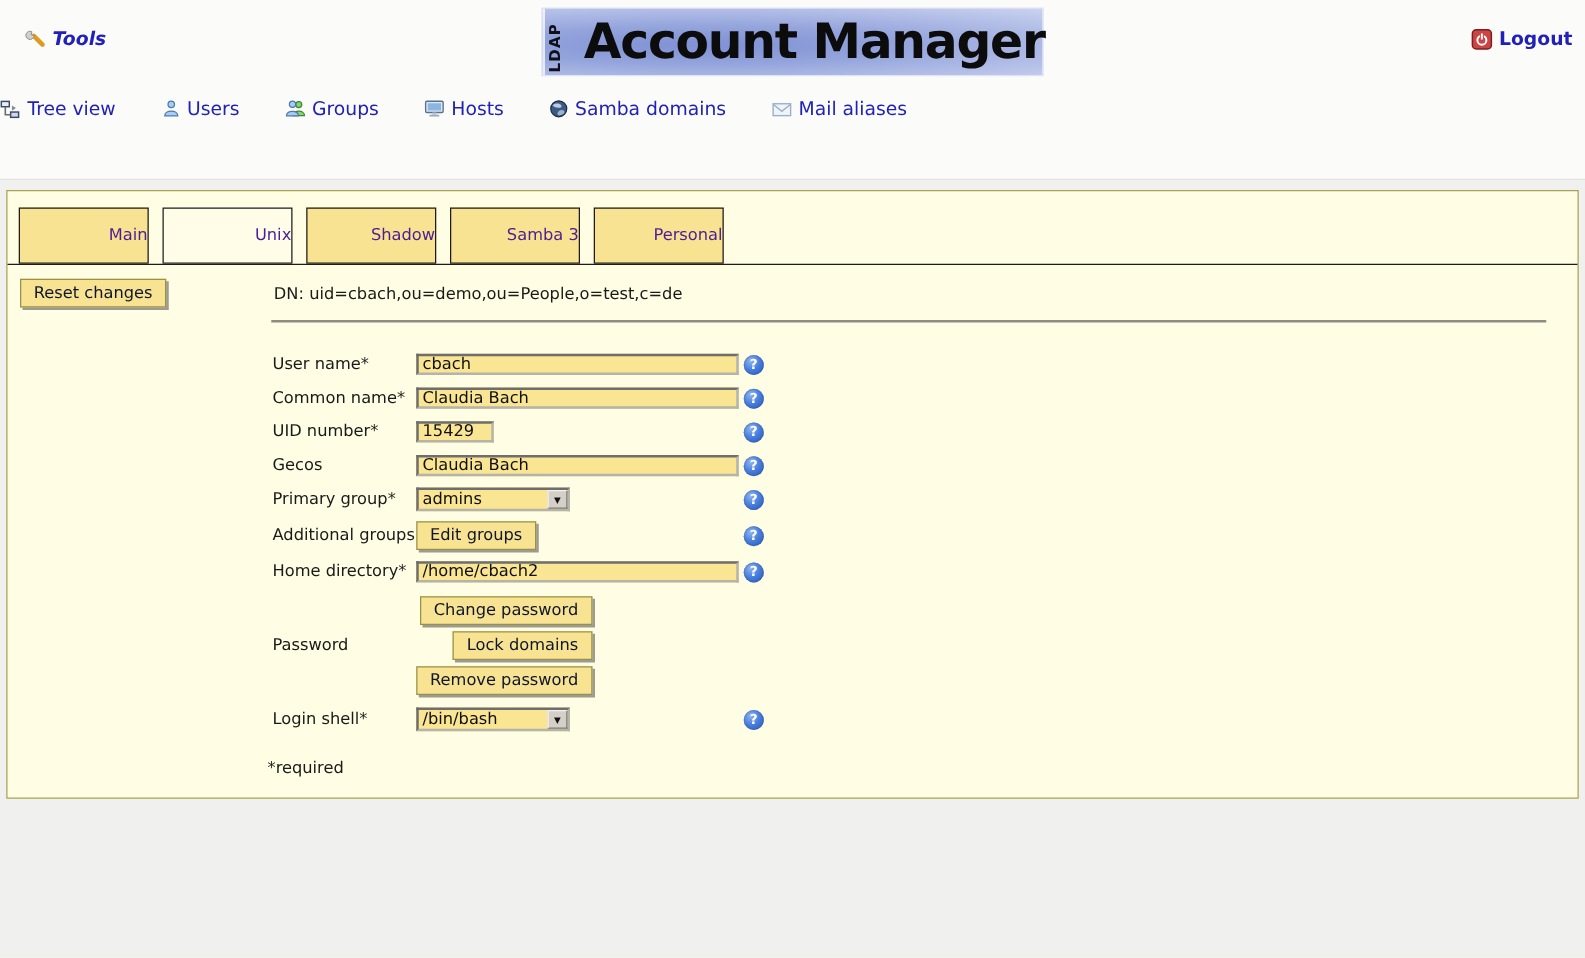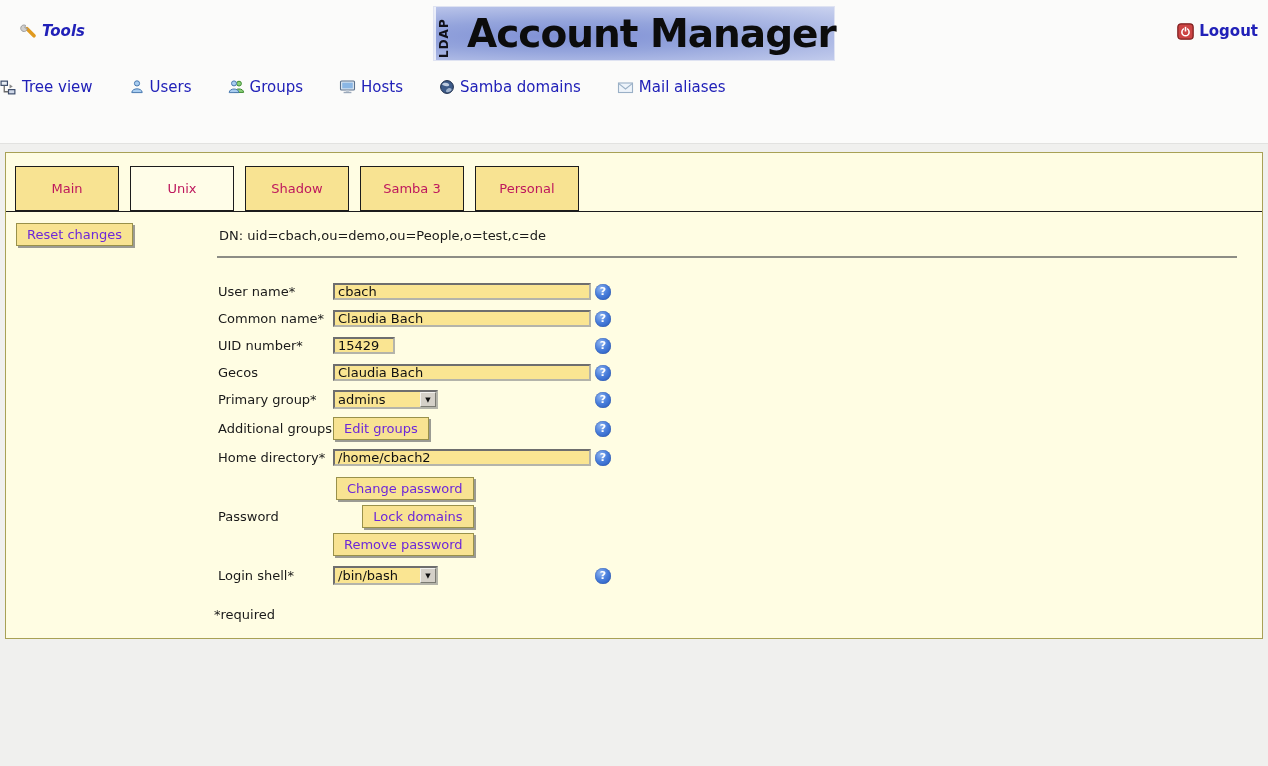--- a/index.html
+++ b/index.html
@@ -28,7 +28,7 @@
   .panel { margin:8px 5px 0 5px; background:#fffde3; border:1px solid #a8a156; padding-bottom:16px; min-height:472px; }
 
   .tabbar { padding:13px 0 0 9px; border-bottom:1px solid #1c1c1c; display:flex; }
-  .tab { width:104px; height:45px; line-height:43px; text-align:center; font-size:13px; color:#be185d;
+  .tab { width:104px; height:45px; line-height:43px; text-align:right; font-size:13px; color:#4c1d95;
          background:#f8e392; border:1px solid #1c1c1c; margin-right:11px; cursor:pointer; }
   .tab.active { background:#fffde8; }
 

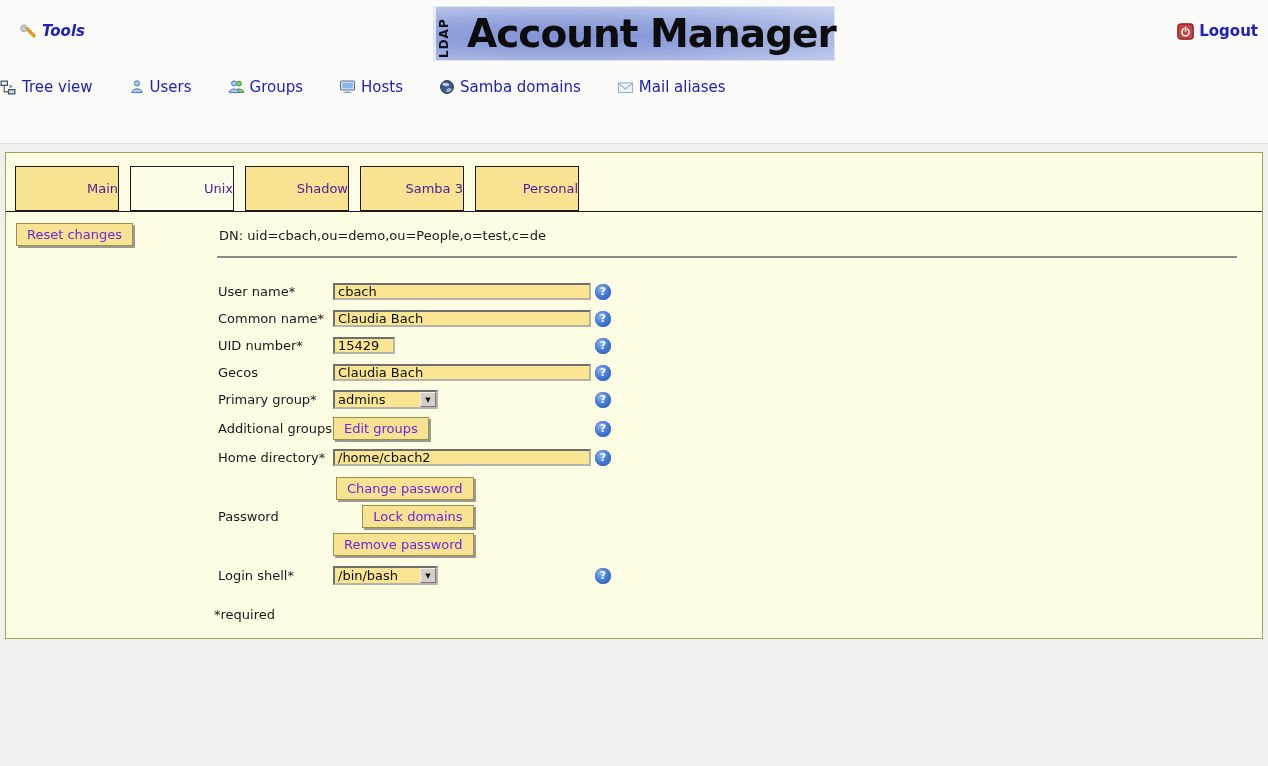--- a/index.html
+++ b/index.html
@@ -34,7 +34,7 @@
 
   .toolbar-row { display:flex; align-items:flex-start; margin-top:11px; padding-left:10px; }
   .btn { background:#f8e392; border:1px solid #99914a; box-shadow:2px 2px 0 #9b9b93;
-         font-family:inherit; font-size:13px; color:#6d28d9; padding:3px 10px; cursor:pointer; white-space:nowrap; }
+         font-family:inherit; font-size:13px; color:#0f172a; padding:3px 10px; cursor:pointer; white-space:nowrap; }
   .dn-block { flex:1; margin-left:84px; margin-right:25px; border-bottom:2px solid #8d8d85;
               padding:5px 0 13px 2px; font-size:13px; color:#1a1a1a; }
 

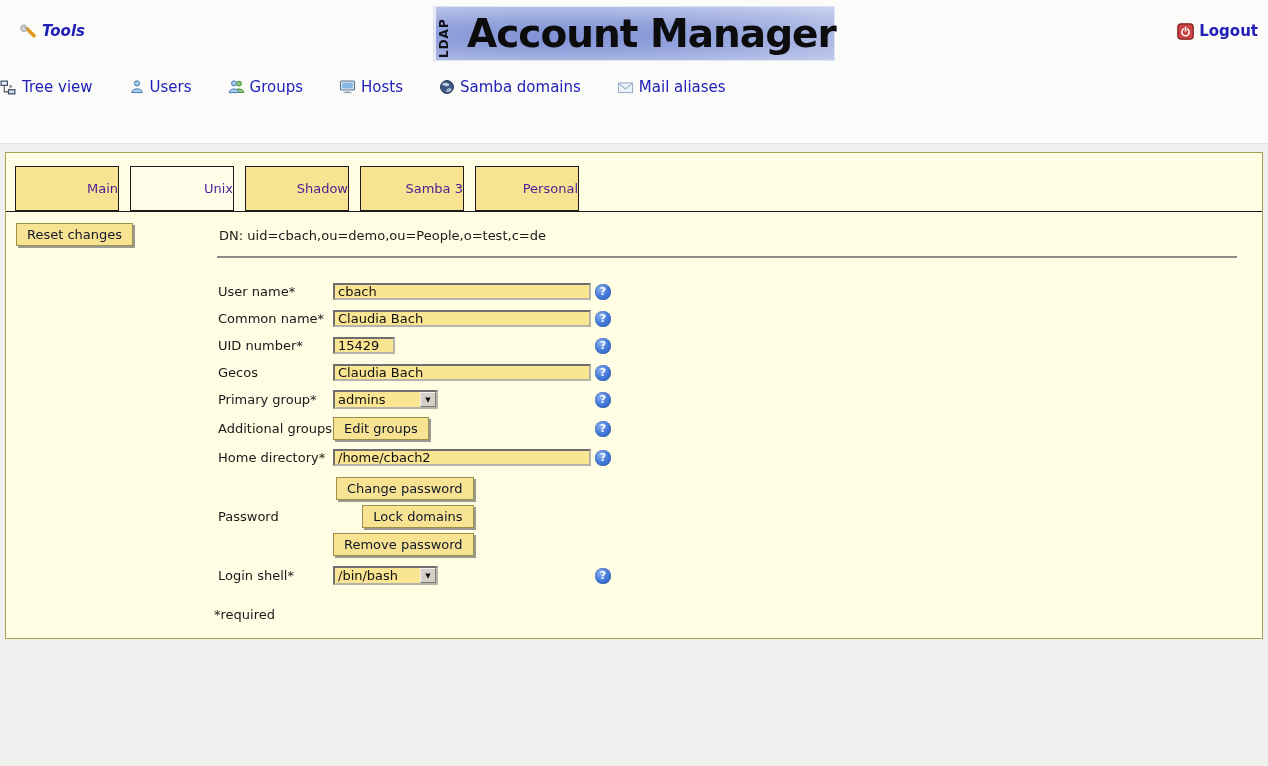--- a/index.html
+++ b/index.html
@@ -47,7 +47,7 @@
             border-color:#6e6e6e #b4b4aa #b4b4aa #6e6e6e; font-family:inherit; font-size:13px;
             color:#101010; padding:0 3px; }
   .tinput.short { width:62px; }
-  .fakesel { width:105px; height:19px; background:#fae592; border:2px solid;
+  .fakesel { width:123px; height:19px; background:#fae592; border:2px solid;
              border-color:#6e6e6e #b4b4aa #b4b4aa #6e6e6e; display:flex; align-items:center; cursor:pointer; }
   .fakesel .sel-text { flex:1; font-size:13px; color:#101010; padding-left:3px; line-height:15px; }
   .sel-btn { width:16px; height:15px; background:#d4d0c8; border:1px solid;

